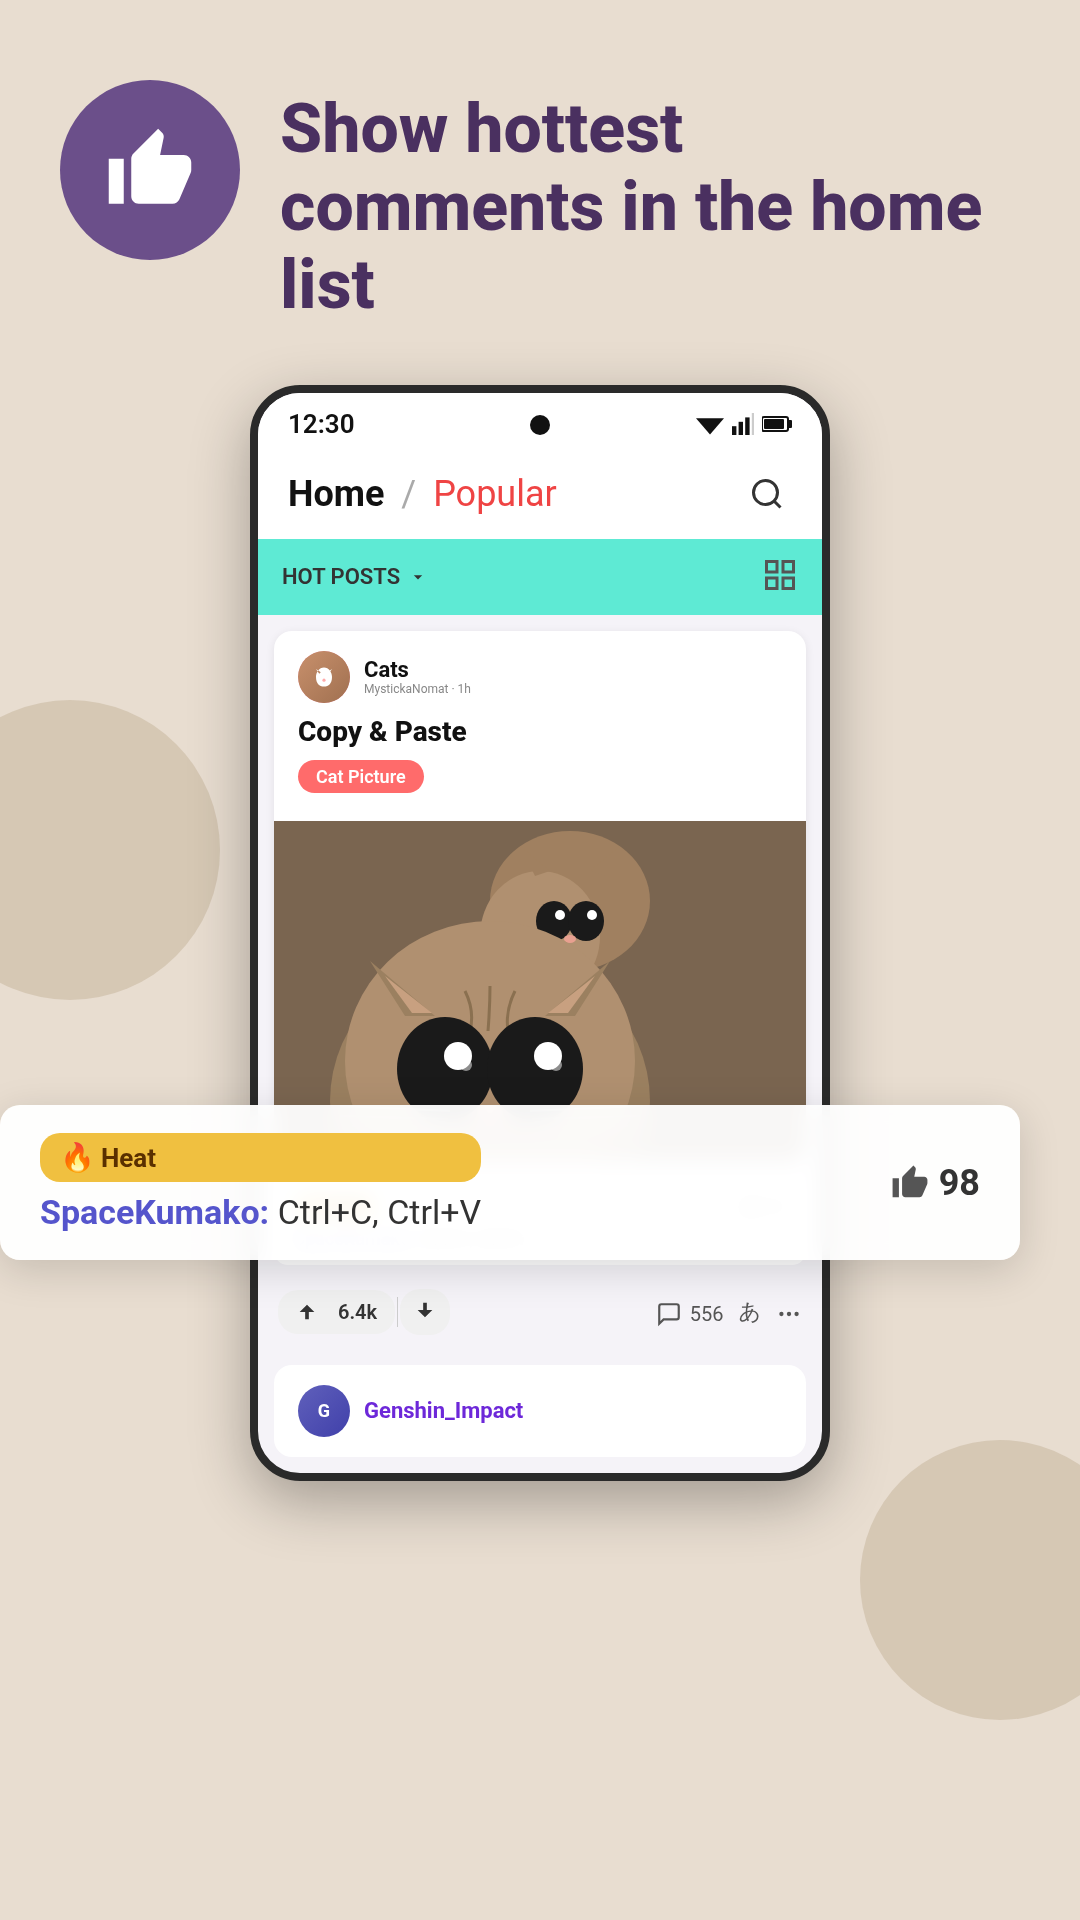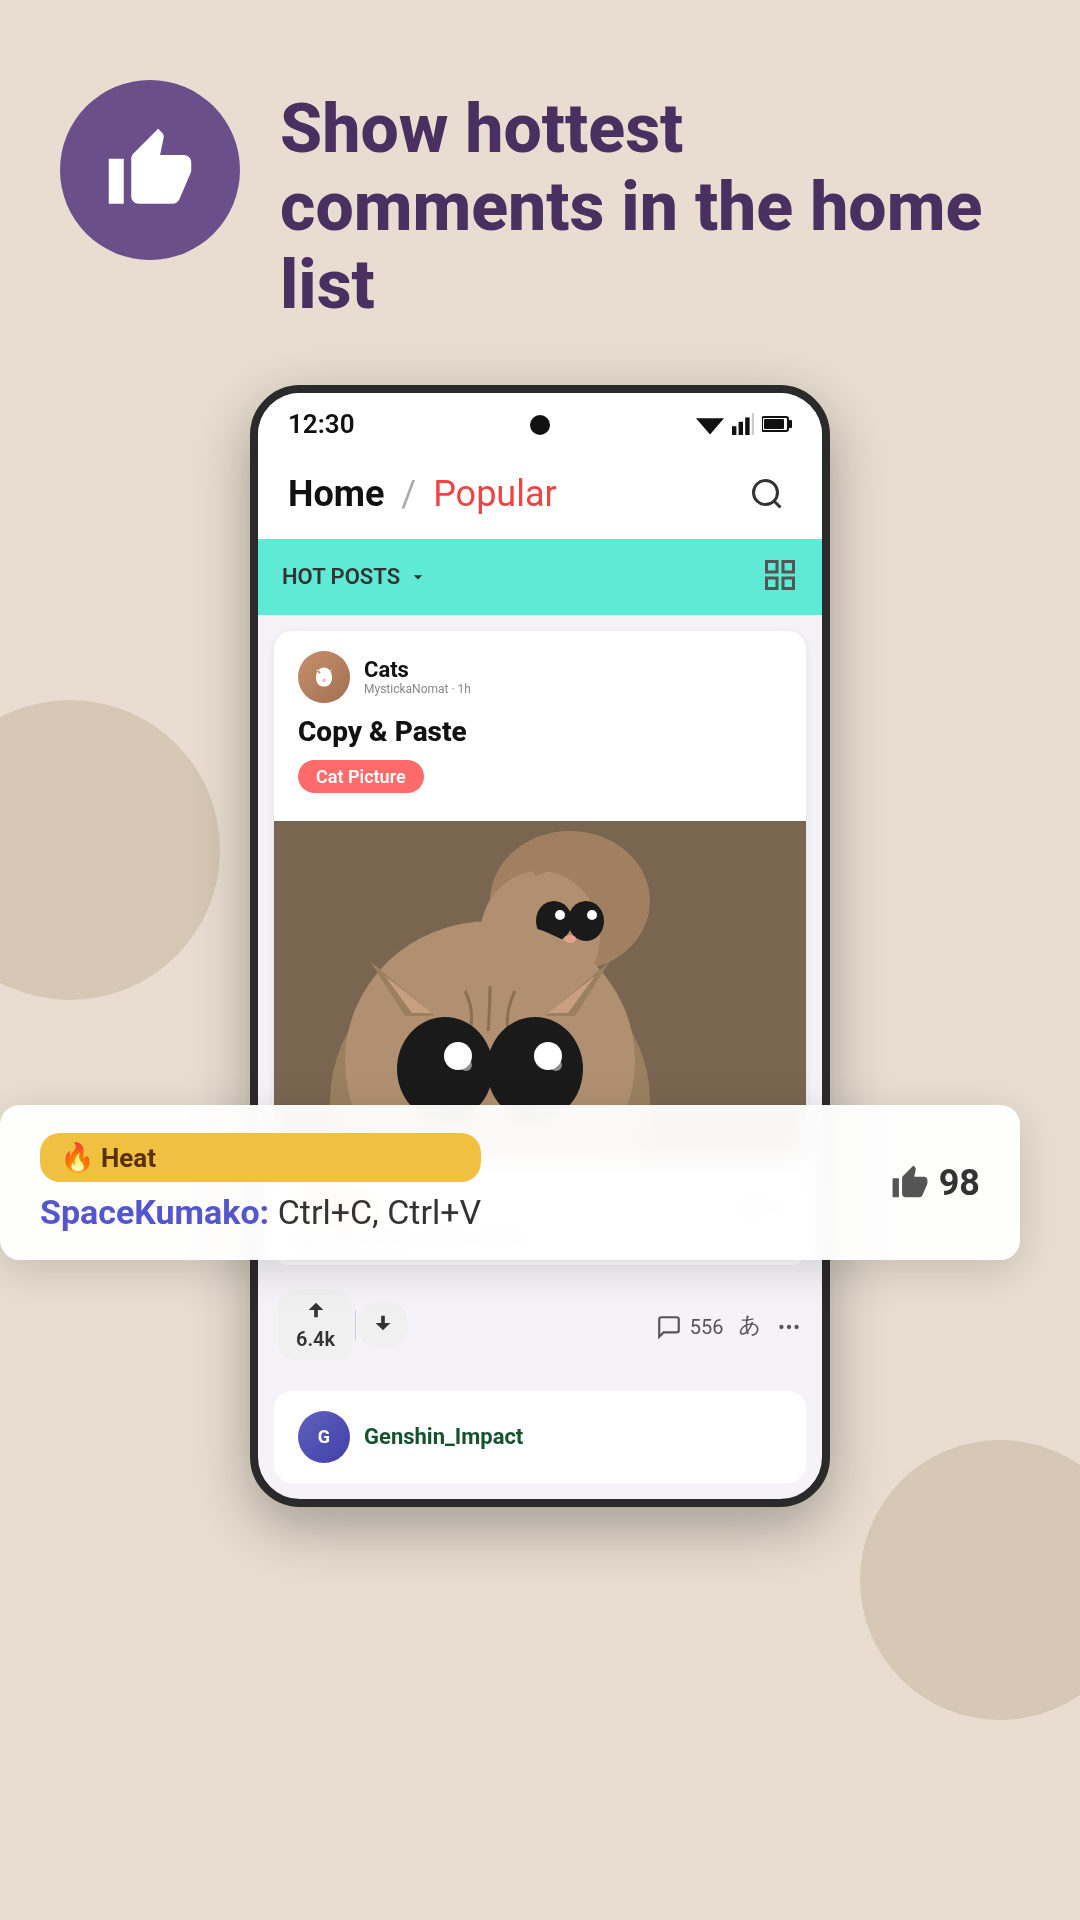--- a/index.html
+++ b/index.html
@@ -356,14 +356,13 @@
     .vote-btn {
       display: flex;
       align-items: center;
-      gap: 6px;
+      gap: 20px;
       background: #f0f0f0;
       border-radius: 20px;
       padding: 10px 18px;
       font-size: 20px;
       font-weight: 600;
       color: #333;
-      flex-direction: column;
     }
 
     .vote-divider {

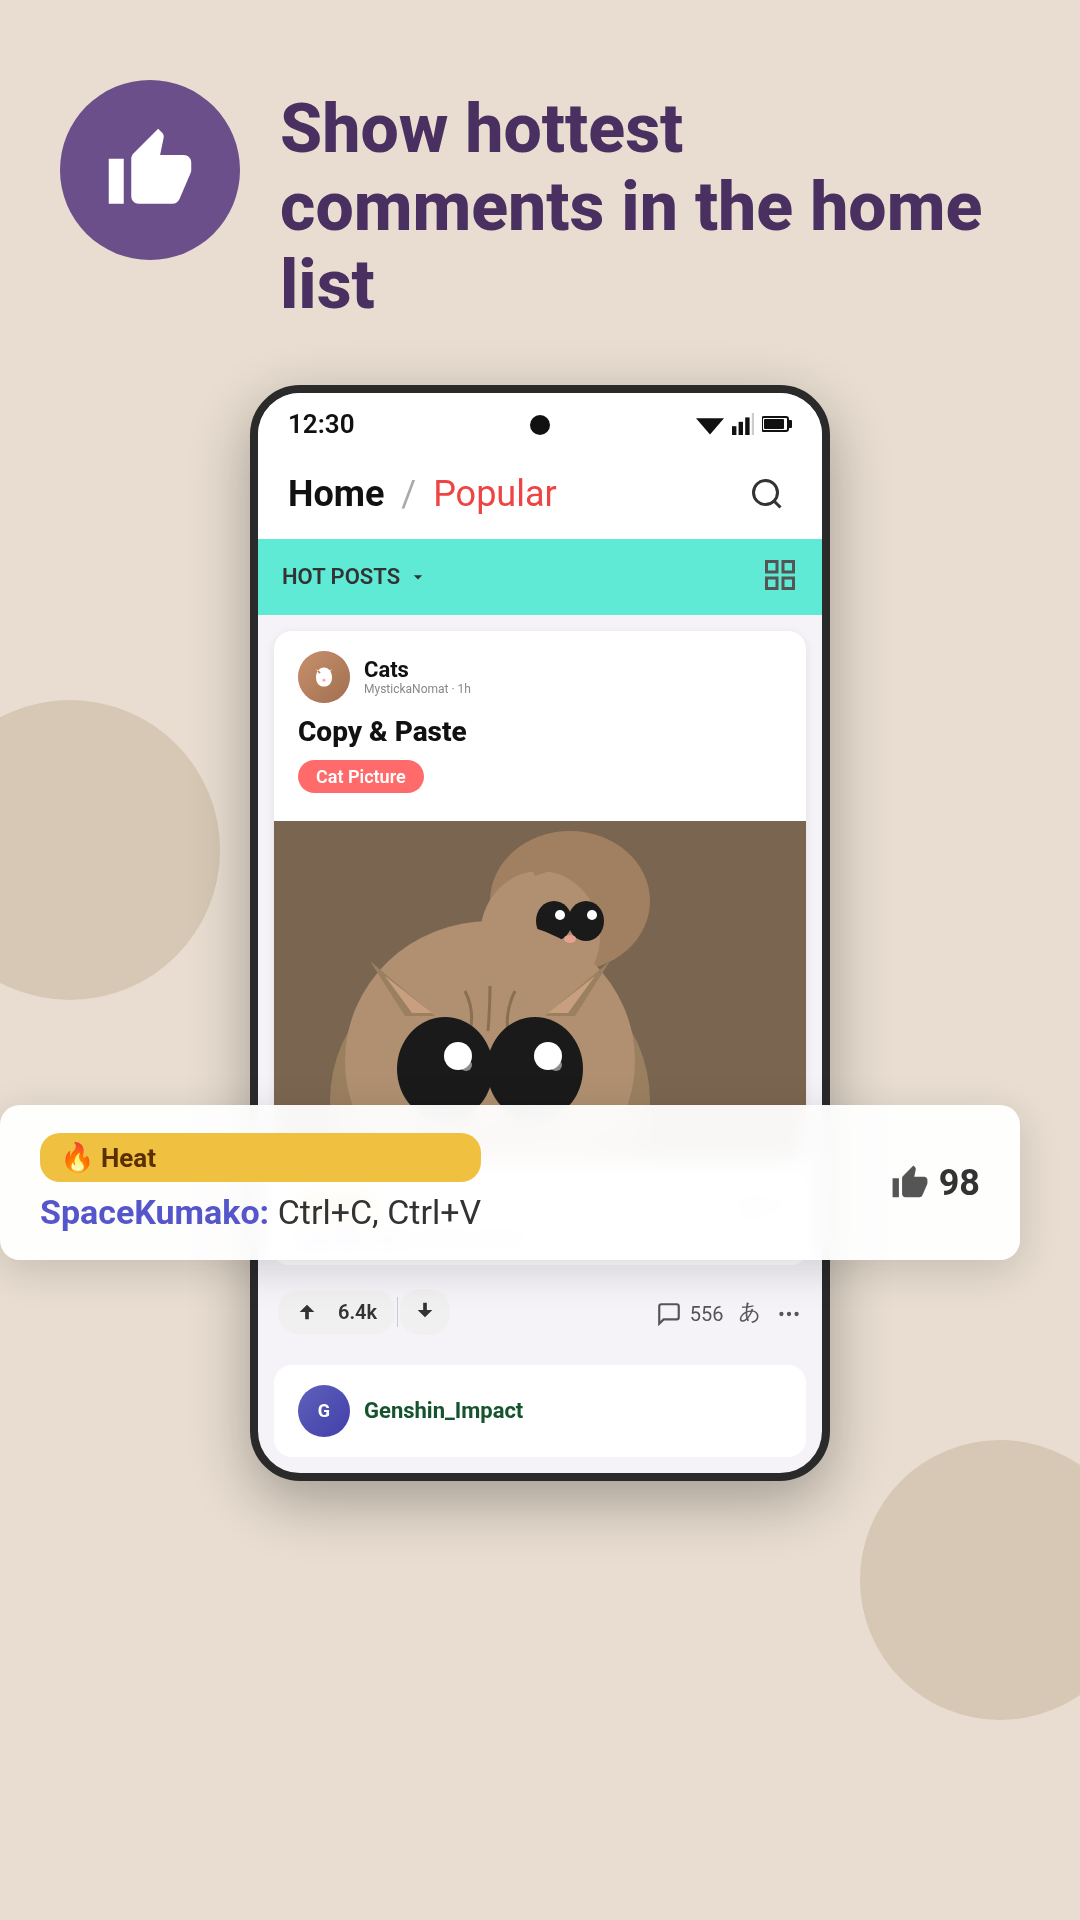--- a/index.html
+++ b/index.html
@@ -421,7 +421,7 @@
     .next-post-name {
       font-size: 22px;
       font-weight: 700;
-      color: #14532d;
+      color: #6d28d9;
     }
   </style>
 </head>

